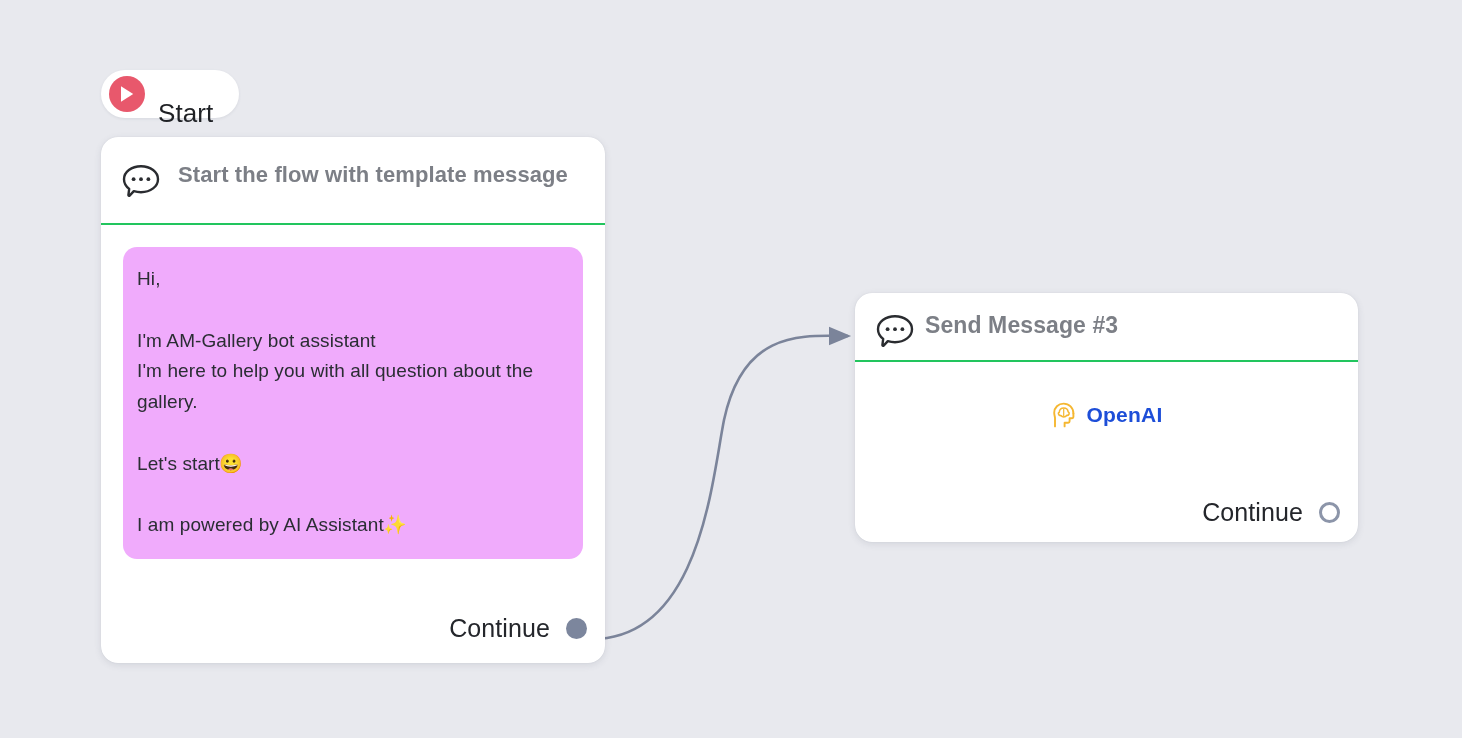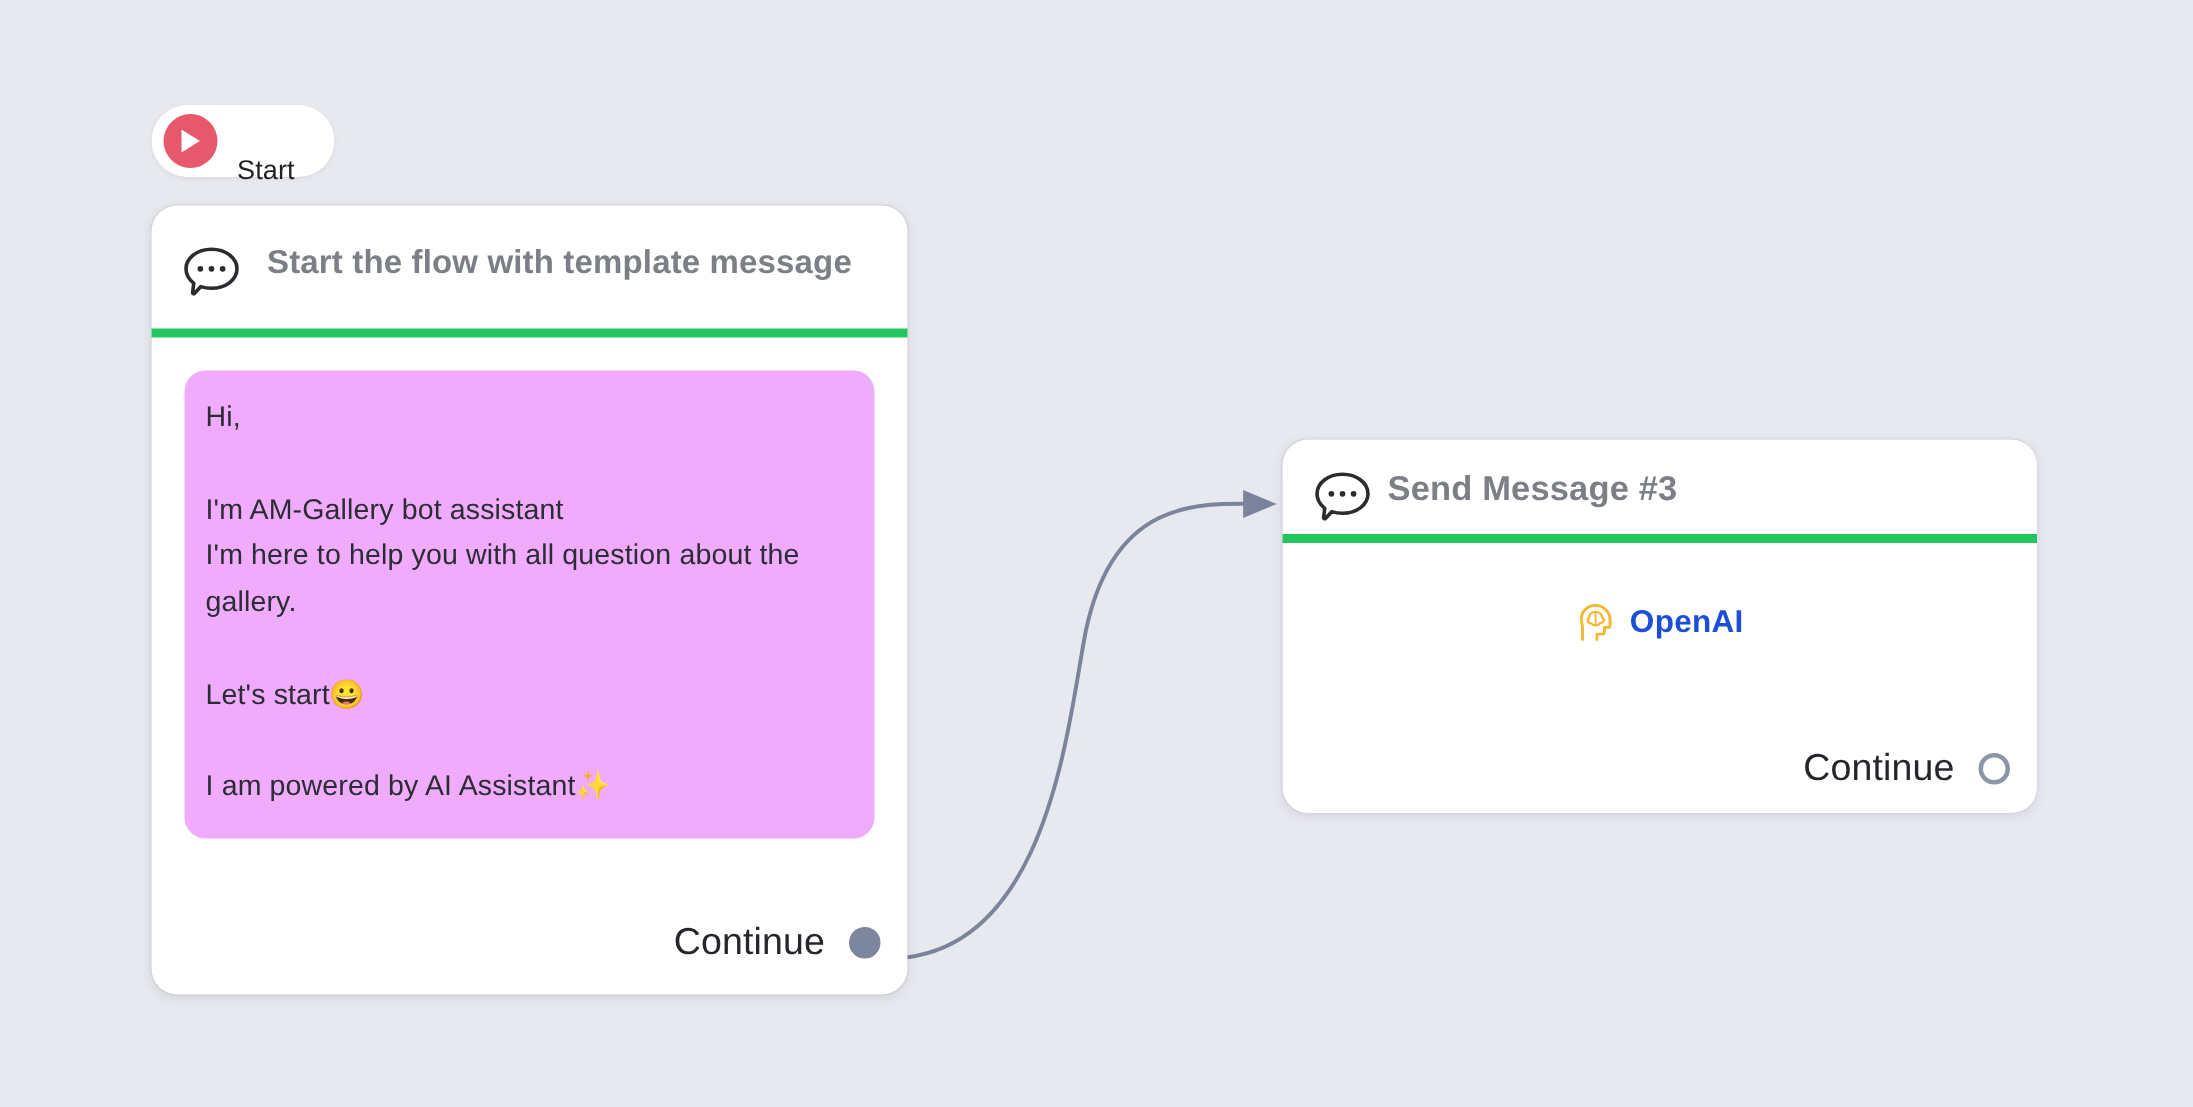--- a/index.html
+++ b/index.html
@@ -49,7 +49,7 @@
   .start-play svg { display: block; }
   .start-label {
     margin-left: 13px;
-    font-size: 18px;
+    font-size: 26px;
     color: #1f2125;
     letter-spacing: 0.1px;
     white-space: nowrap;

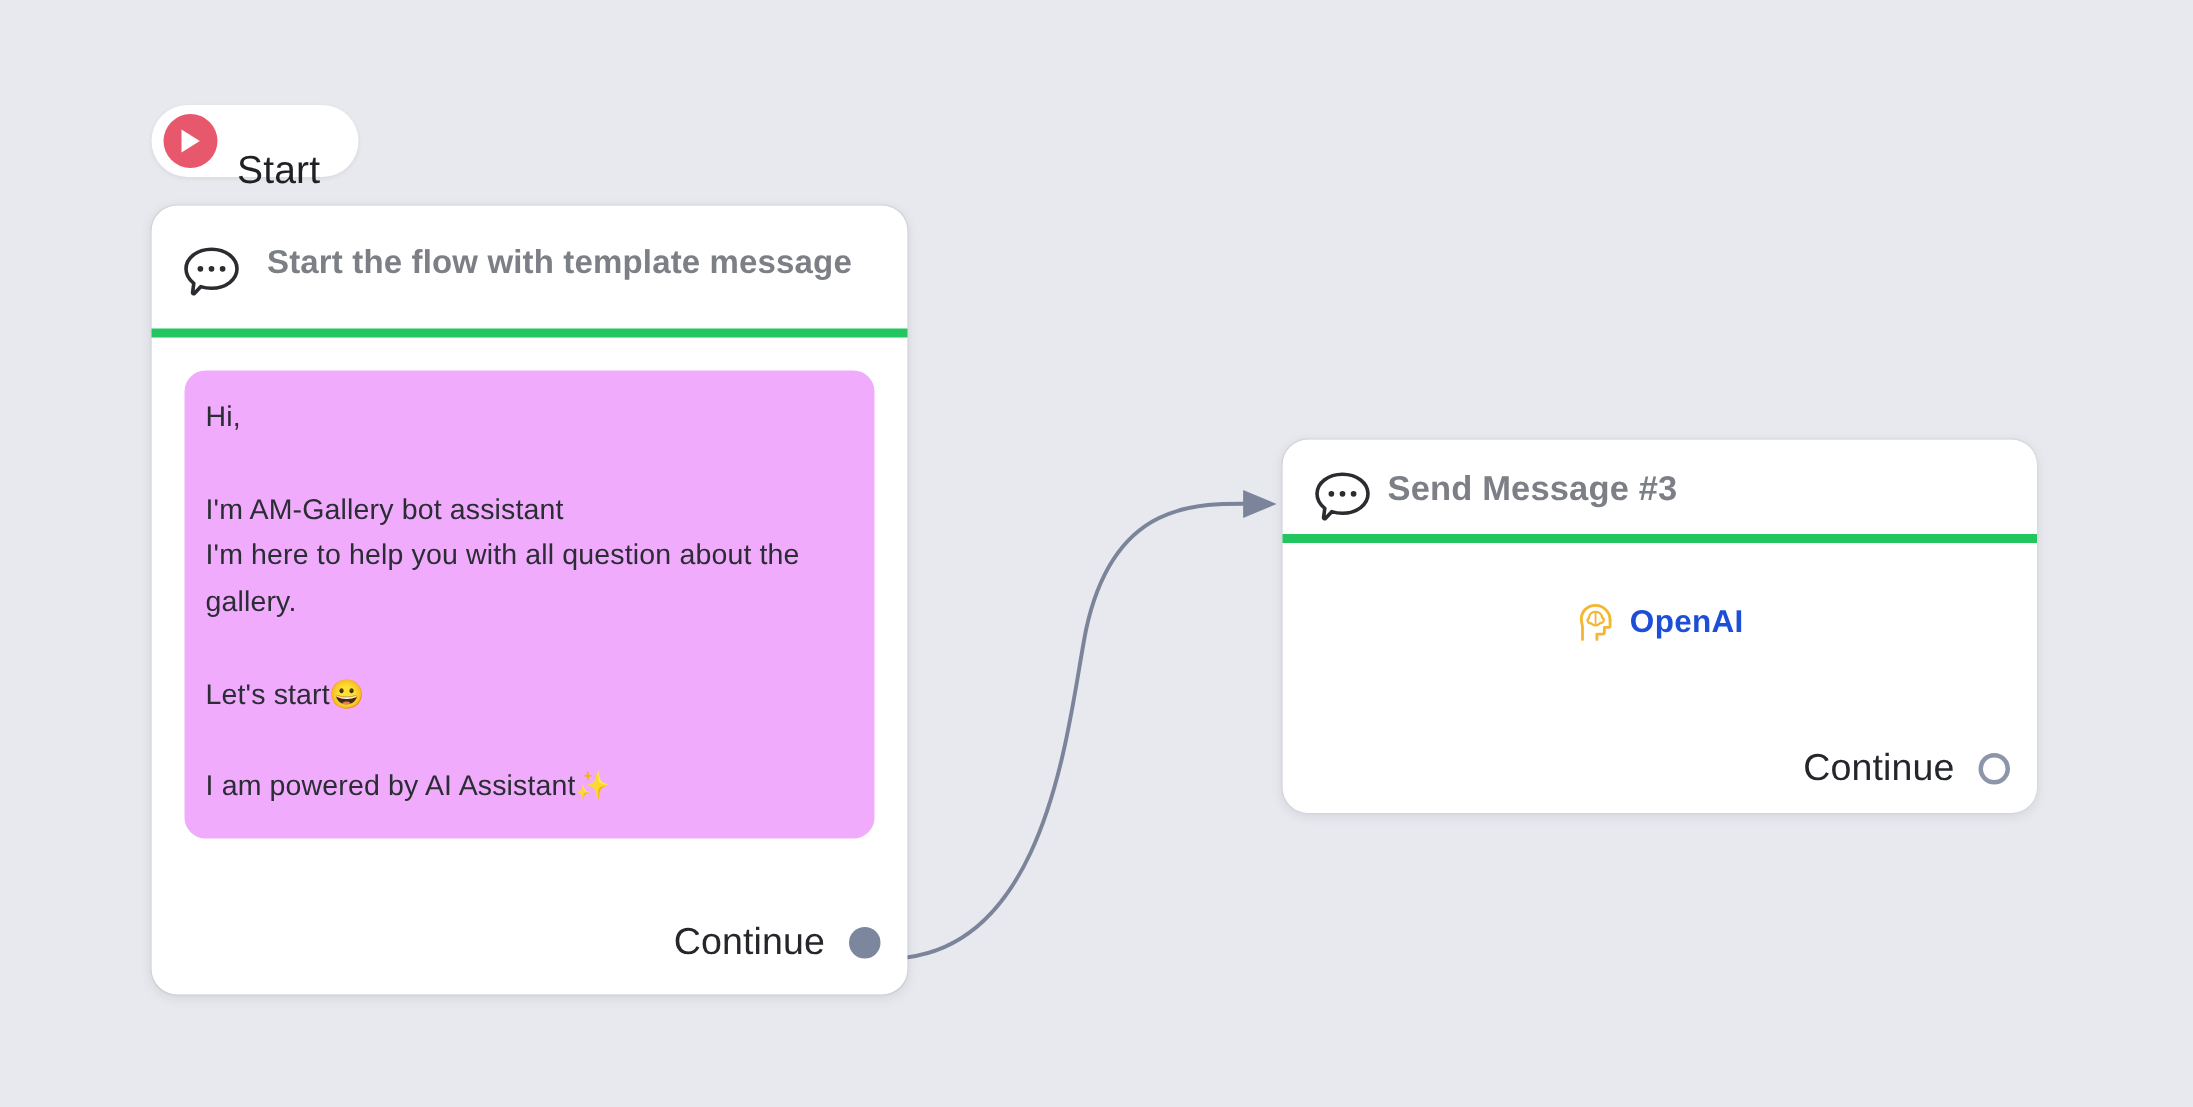--- a/index.html
+++ b/index.html
@@ -70,7 +70,7 @@
     display: flex;
     align-items: flex-start;
     padding: 20px 22px 16px 18px;
-    border-bottom: 6px solid #22c55e;
+    border-bottom: 2px solid #22c55e;
     box-sizing: border-box;
   }
   .node-header-icon {

